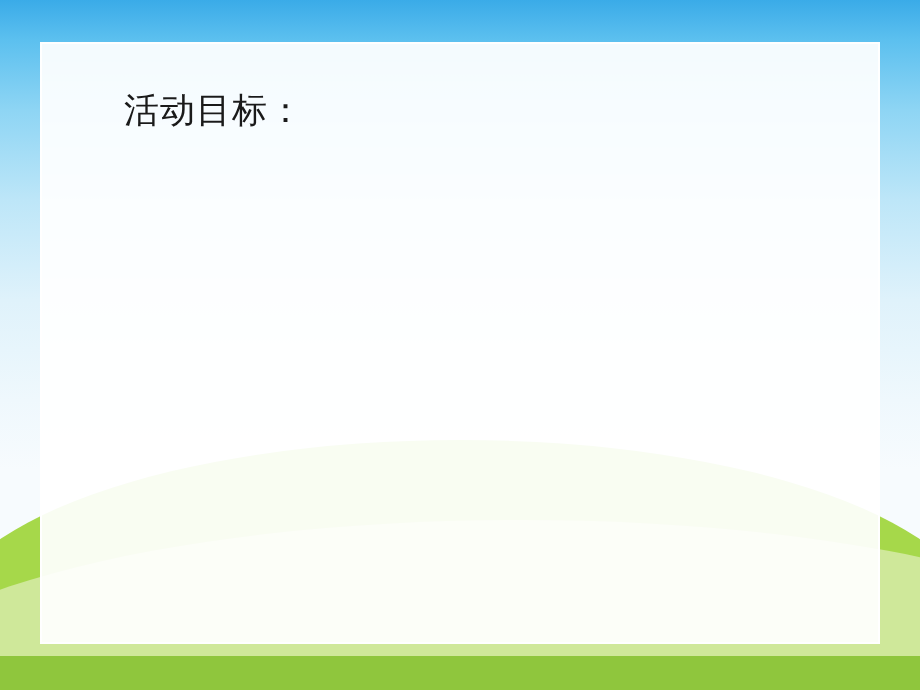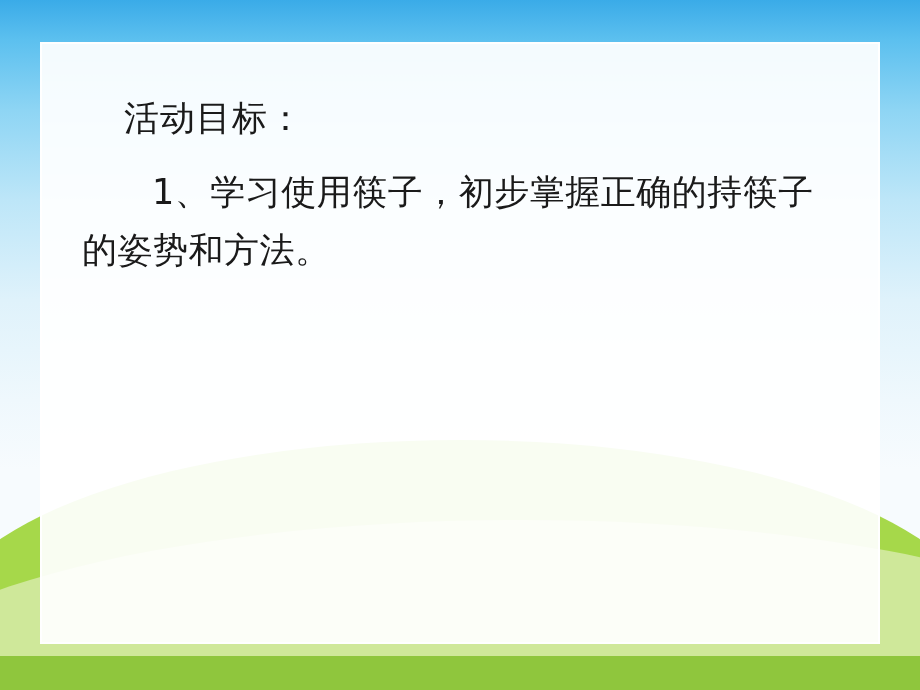--- a/index.html
+++ b/index.html
@@ -90,7 +90,7 @@
     font-size: 35px;
     color: #1a1a1a;
     line-height: 1.5;
-    margin: 12px 0 18px 42px;
+    margin: 4px 0 18px 42px;
     letter-spacing: 1px;
     font-family: "DejaVu Sans", sans-serif;
     font-weight: 400;

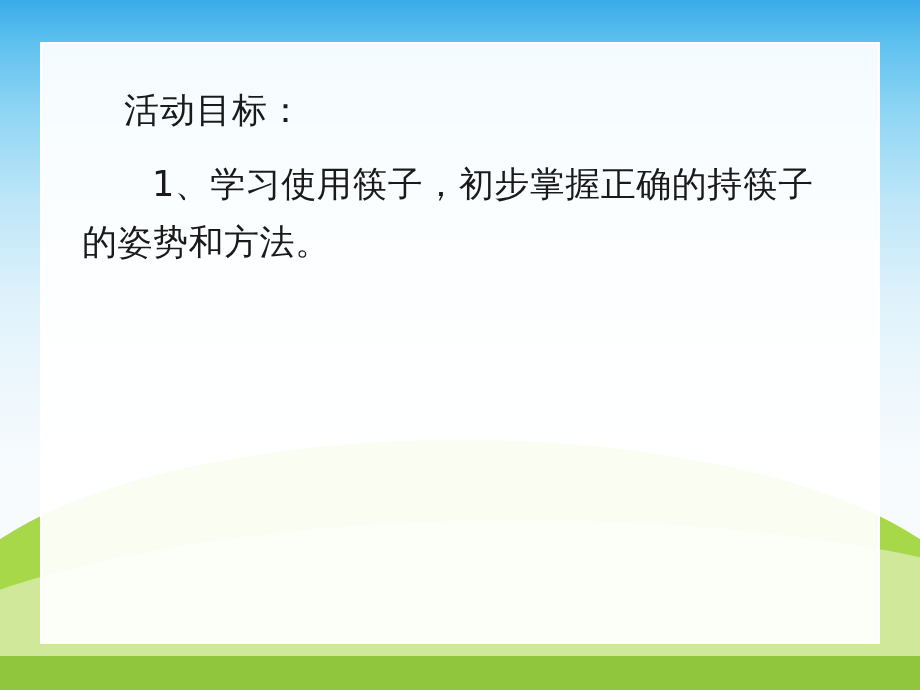--- a/index.html
+++ b/index.html
@@ -120,7 +120,6 @@
   <div class="card">
     <div class="card-inner">
       <div class="heading">活动目标：</div>
-      <p class="para">1、学习使用筷子，初步掌握正确的持筷子的姿势和方法。</p>
     </div>
   </div>
 

